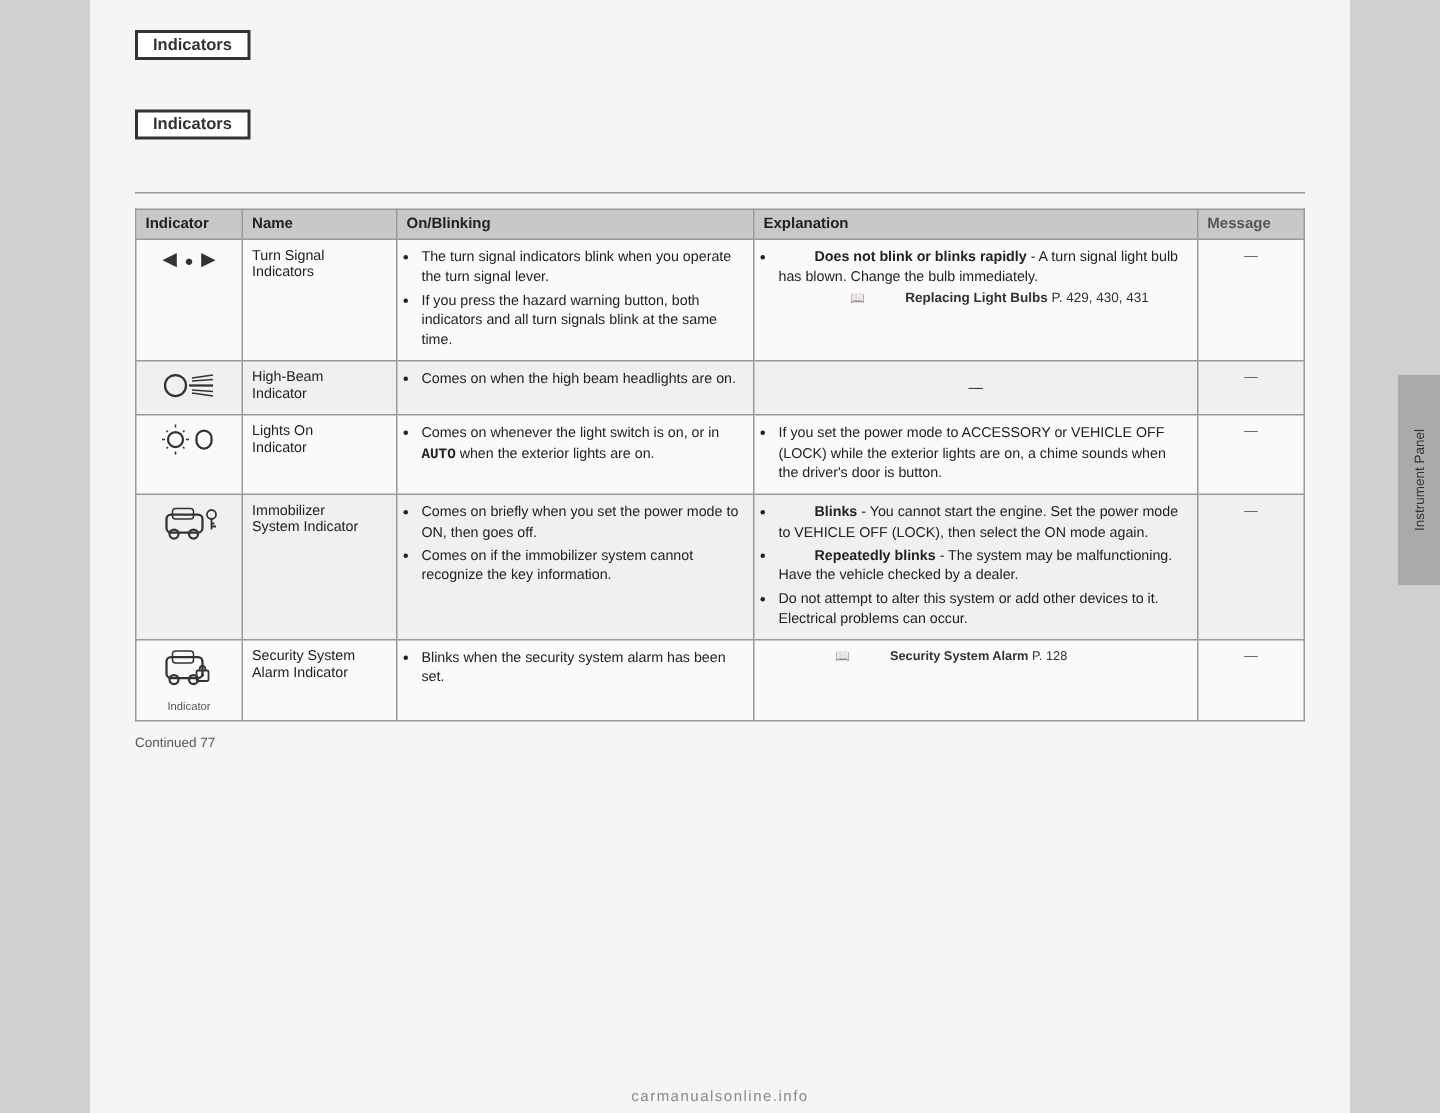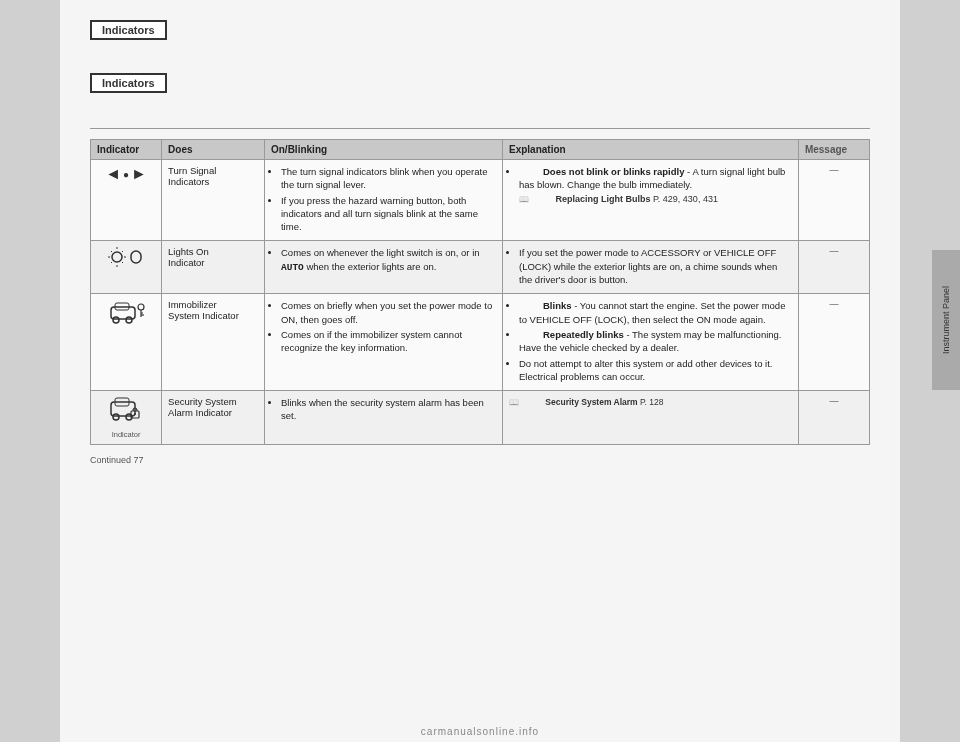--- a/index.html
+++ b/index.html
@@ -236,7 +236,7 @@
     <thead>
       <tr>
         <th class="icon-cell">Indicator</th>
-        <th class="name-cell">Does</th>
+        <th class="name-cell">Name</th>
         <th class="on-blinking-cell">On/Blinking</th>
         <th class="explanation-cell">Explanation</th>
         <th class="message-cell">Message</th>

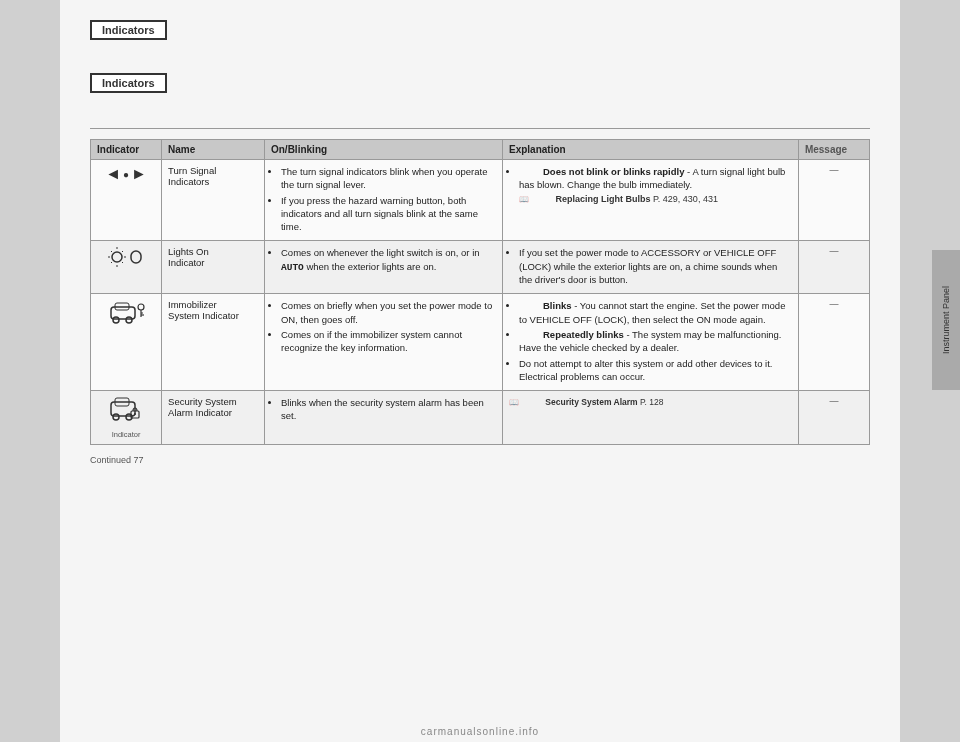--- a/index.html
+++ b/index.html
@@ -141,6 +141,7 @@
     .link-text {
       font-size: 9px;
       color: #333;
+      margin-left: 48px;
     }
     .link-icon { font-size: 8px; }
 

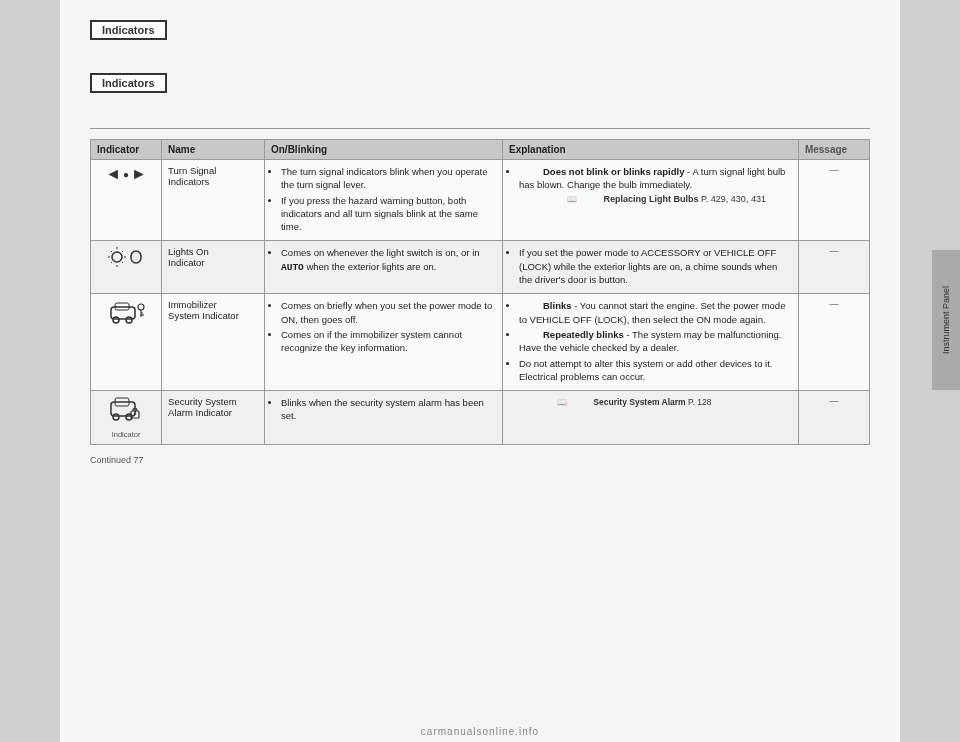--- a/index.html
+++ b/index.html
@@ -270,6 +270,27 @@
         <td class="message-cell">—</td>
       </tr>
 
+      <tr>
+        <td class="icon-cell">
+          <svg width="36" height="22">
+
+            <rect x="2" y="4" width="14" height="14" rx="7" fill="none" stroke="#333" stroke-width="1.5"></rect>
+            <line x1="18" y1="11" x2="34" y2="11" stroke="#333" stroke-width="1.5"></line>
+            <line x1="20" y1="6" x2="34" y2="4" stroke="#333" stroke-width="1"></line>
+            <line x1="20" y1="16" x2="34" y2="18" stroke="#333" stroke-width="1"></line>
+            <line x1="20" y1="8" x2="34" y2="7" stroke="#333" stroke-width="1"></line>
+            <line x1="20" y1="14" x2="34" y2="15" stroke="#333" stroke-width="1"></line>
+          </svg>
+        </td>
+        <td class="name-cell">High-Beam<br>Indicator</td>
+        <td class="on-blinking-cell">
+          <ul class="bullet-list">
+            <li>Comes on when the high beam headlights are on.</li>
+          </ul>
+        </td>
+        <td class="explanation-cell" style="text-align:center; vertical-align:middle;">—</td>
+        <td class="message-cell">—</td>
+      </tr>
 
       <tr>
         <td class="icon-cell">

